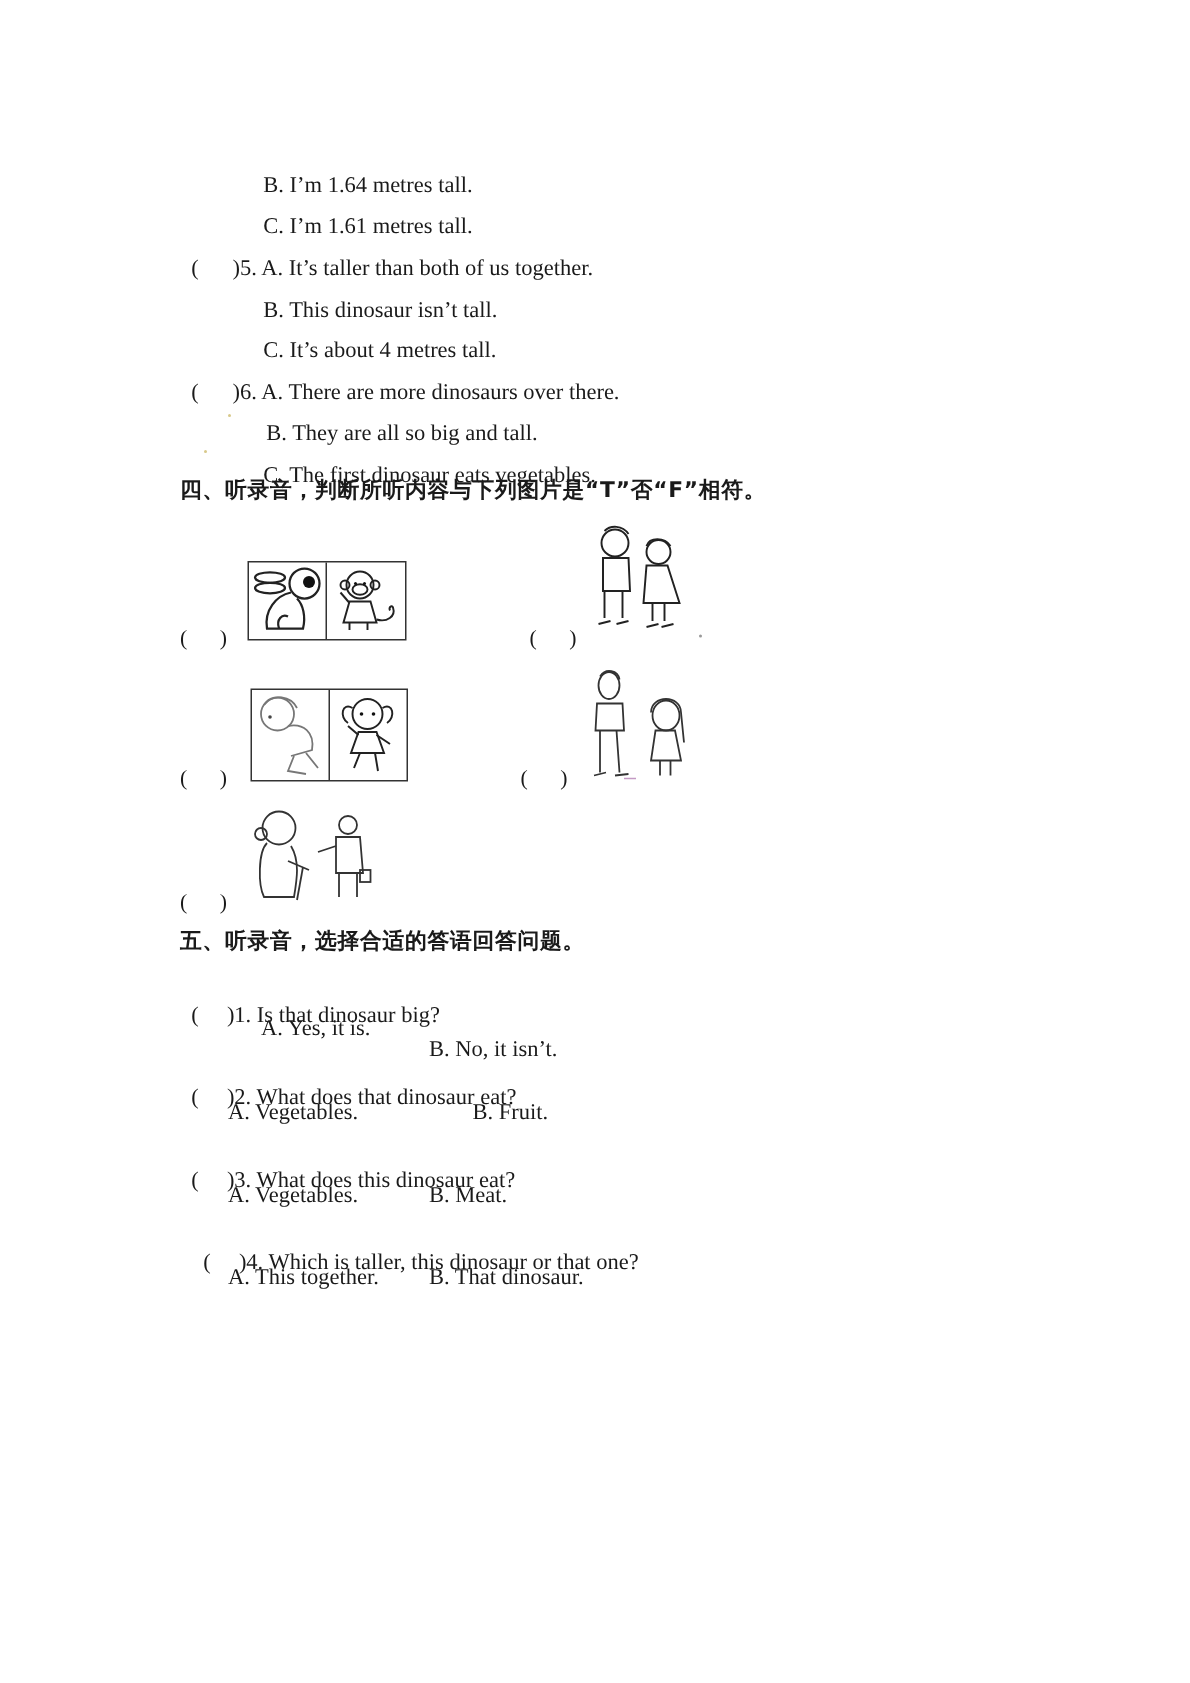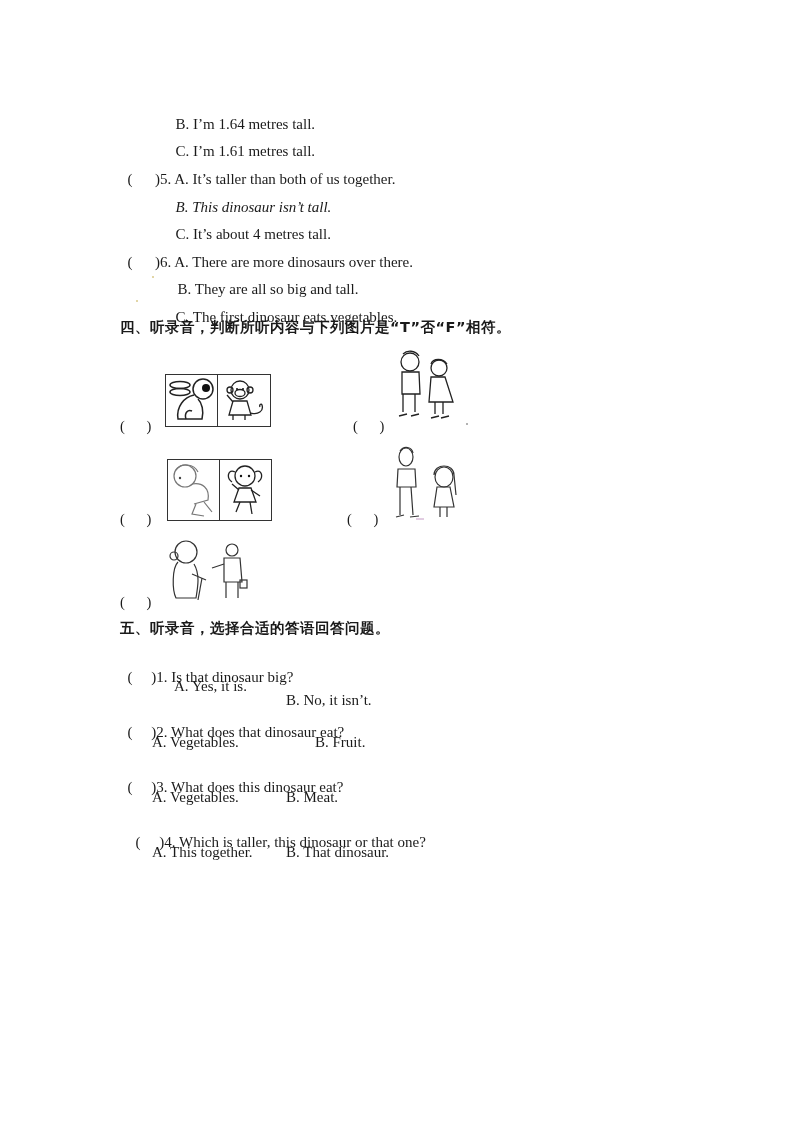--- a/index.html
+++ b/index.html
@@ -28,7 +28,7 @@
 <div class="line" style="left:120px; top:152px;">
   <span>(&nbsp;&nbsp;&nbsp;&nbsp;&nbsp;&nbsp;)</span><span>5.</span> <span>A.</span> <span>It’s taller than both of us together.</span>
 </div>
-<div class="line" style="left:168px; top:180px;font-style:italic;">
+<div class="line" style="left:168px; top:180px;">
   <span>B.</span> <span>This dinosaur isn’t tall.</span>
 </div>
 <div class="line" style="left:168px; top:207px;">

